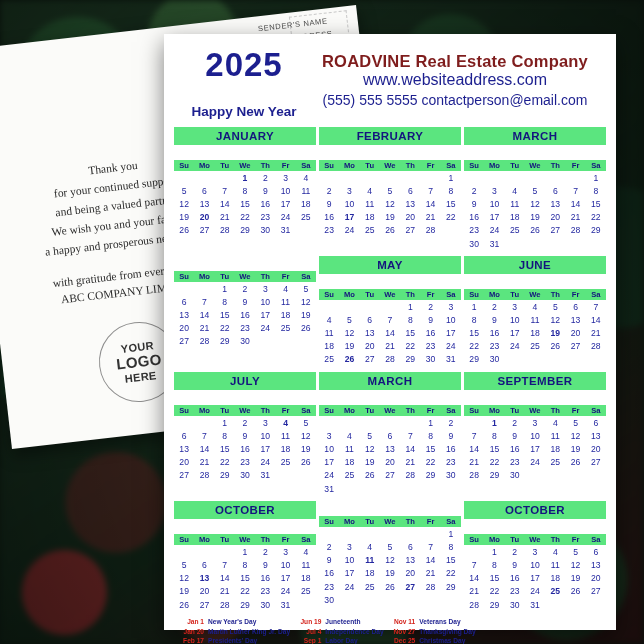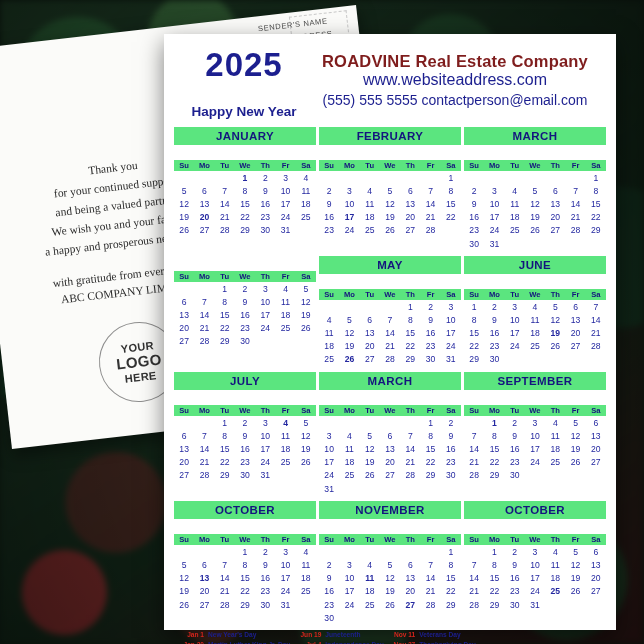--- a/index.html
+++ b/index.html
@@ -779,7 +779,6 @@
         </table>
       </div>
       <div class="month">
-        <div class="m-name">NOVEMBER</div>
         <table class="m-tbl">
           <thead>
             <tr>

